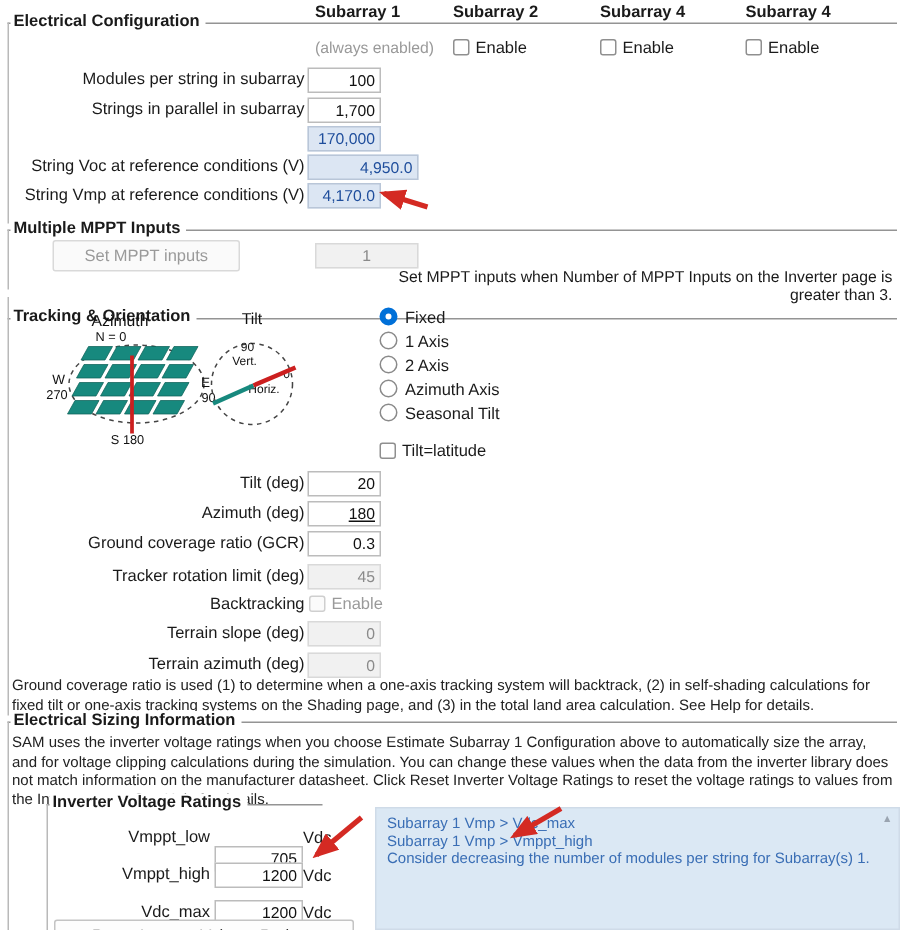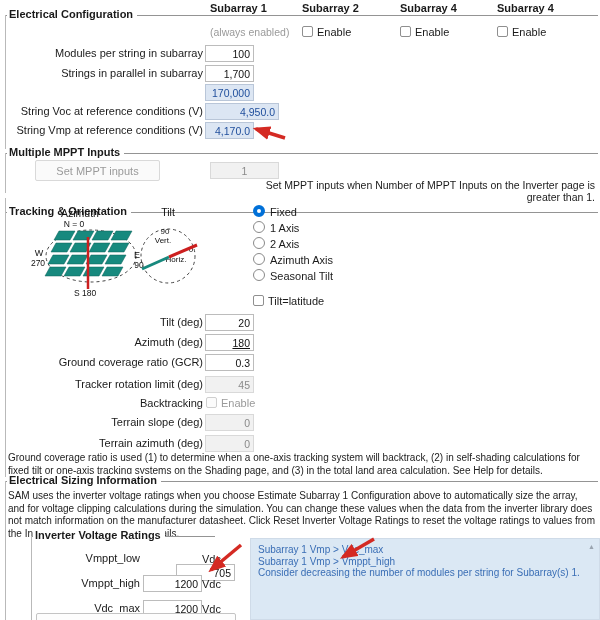--- a/index.html
+++ b/index.html
@@ -91,7 +91,7 @@
 
   <button class="btn" style="left:35px;top:160px;width:125px;height:21px;">Set MPPT inputs</button>
   <input class="fld dis ctr" style="left: 210px; top: 162px; width: 61px;" readonly="" value="1">
-  <div class="note" style="left:250px;right:5px;top:179px;">Set MPPT inputs when Number of MPPT Inputs on the Inverter page is greater than 1.</div>
+  <div class="note" style="left:250px;right:5px;top:179px;">Set MPPT inputs when Number of MPPT Inputs on the Inverter page is greater than 3.</div>
 
   <div class="grp" style="top:212px;">
     <span class="grp-label">Tracking &amp; Orientation</span>

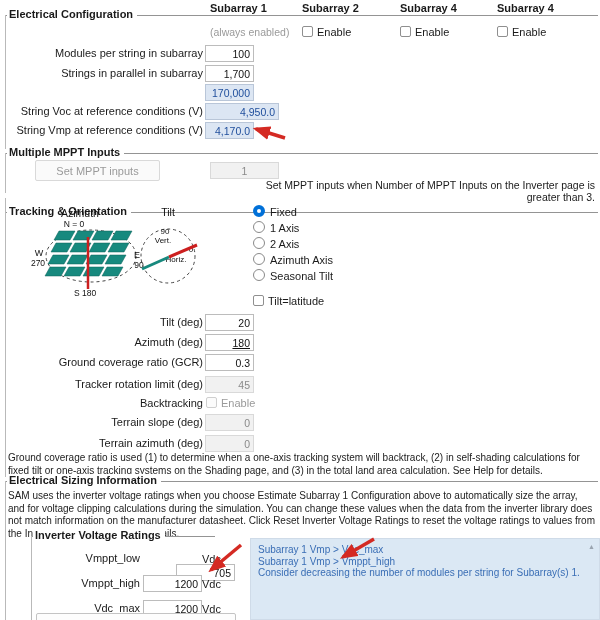--- a/index.html
+++ b/index.html
@@ -187,7 +187,7 @@
   <div class="vborder" style="left:31px;top:536px;height:84px;"></div>
 
   <div class="lbl" style="left:40px;top:552px;width:100px;">Vmppt_low</div>
-  <input class="fld edit" style="left: 143px; top: 564px; width: 51px; margin-left: 33px;" readonly="" value="705">
+  <input class="fld edit" style="left: 143px; top: 564px; width: 51px;" readonly="" value="705">
   <span class="unit" style="left:202px;top:553px;">Vdc</span>
 
   <div class="lbl" style="left:40px;top:577px;width:100px;">Vmppt_high</div>

